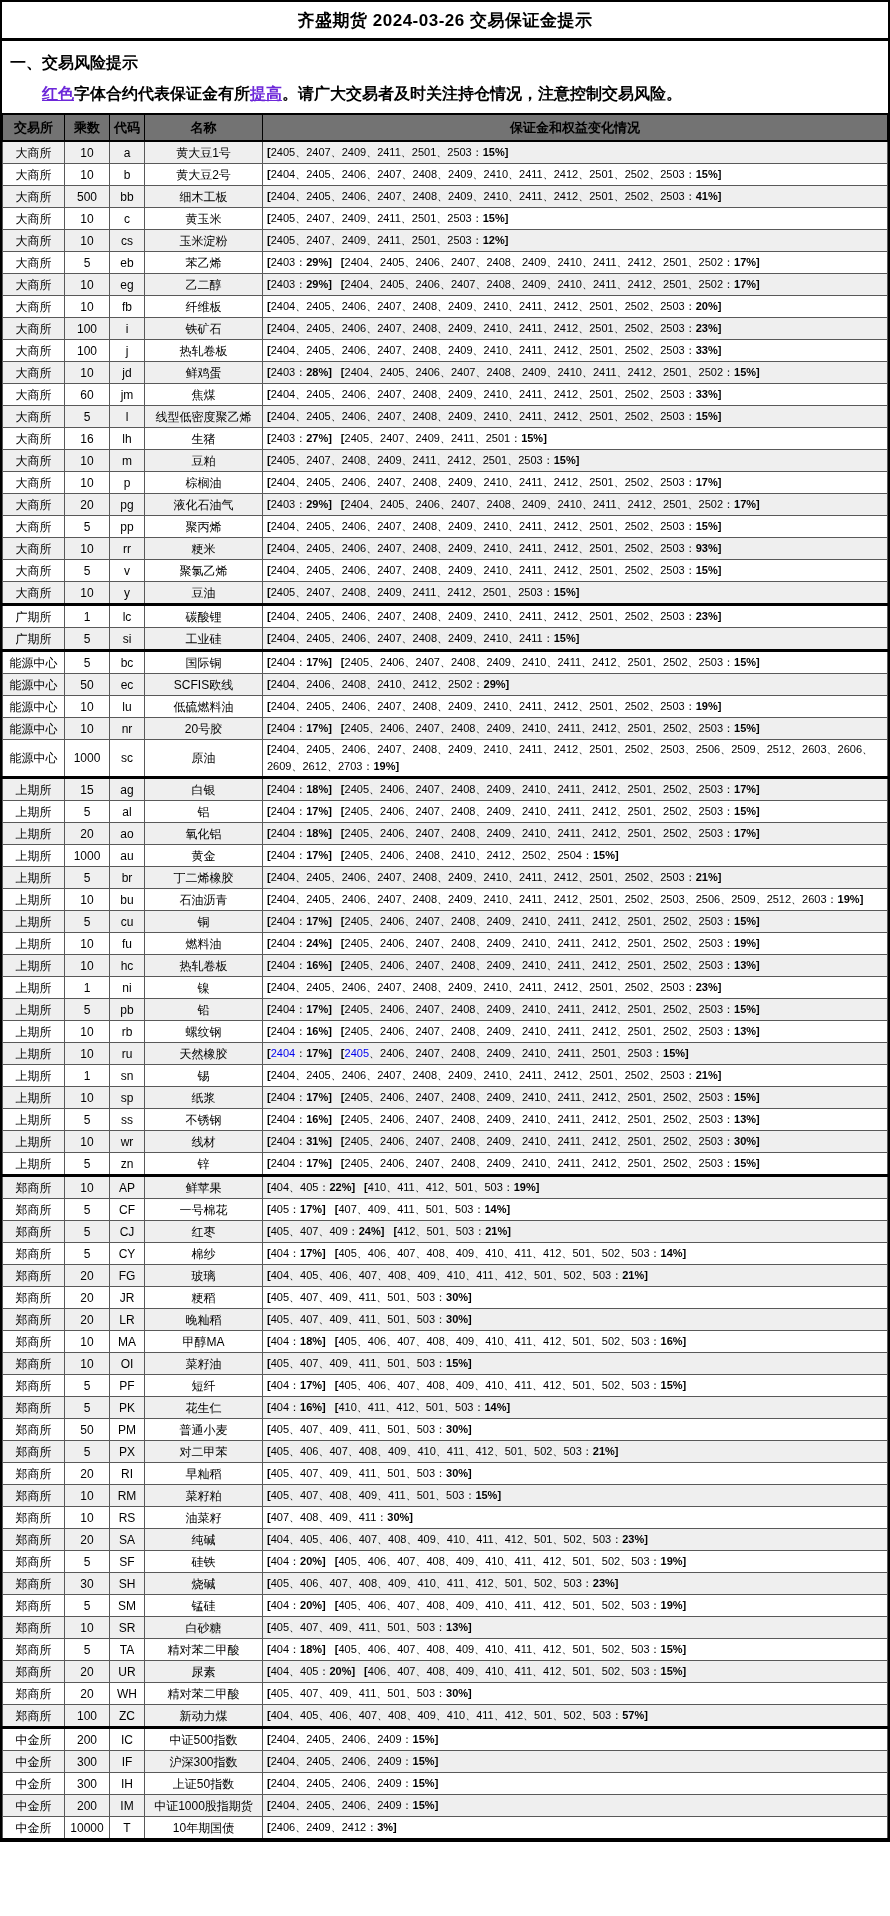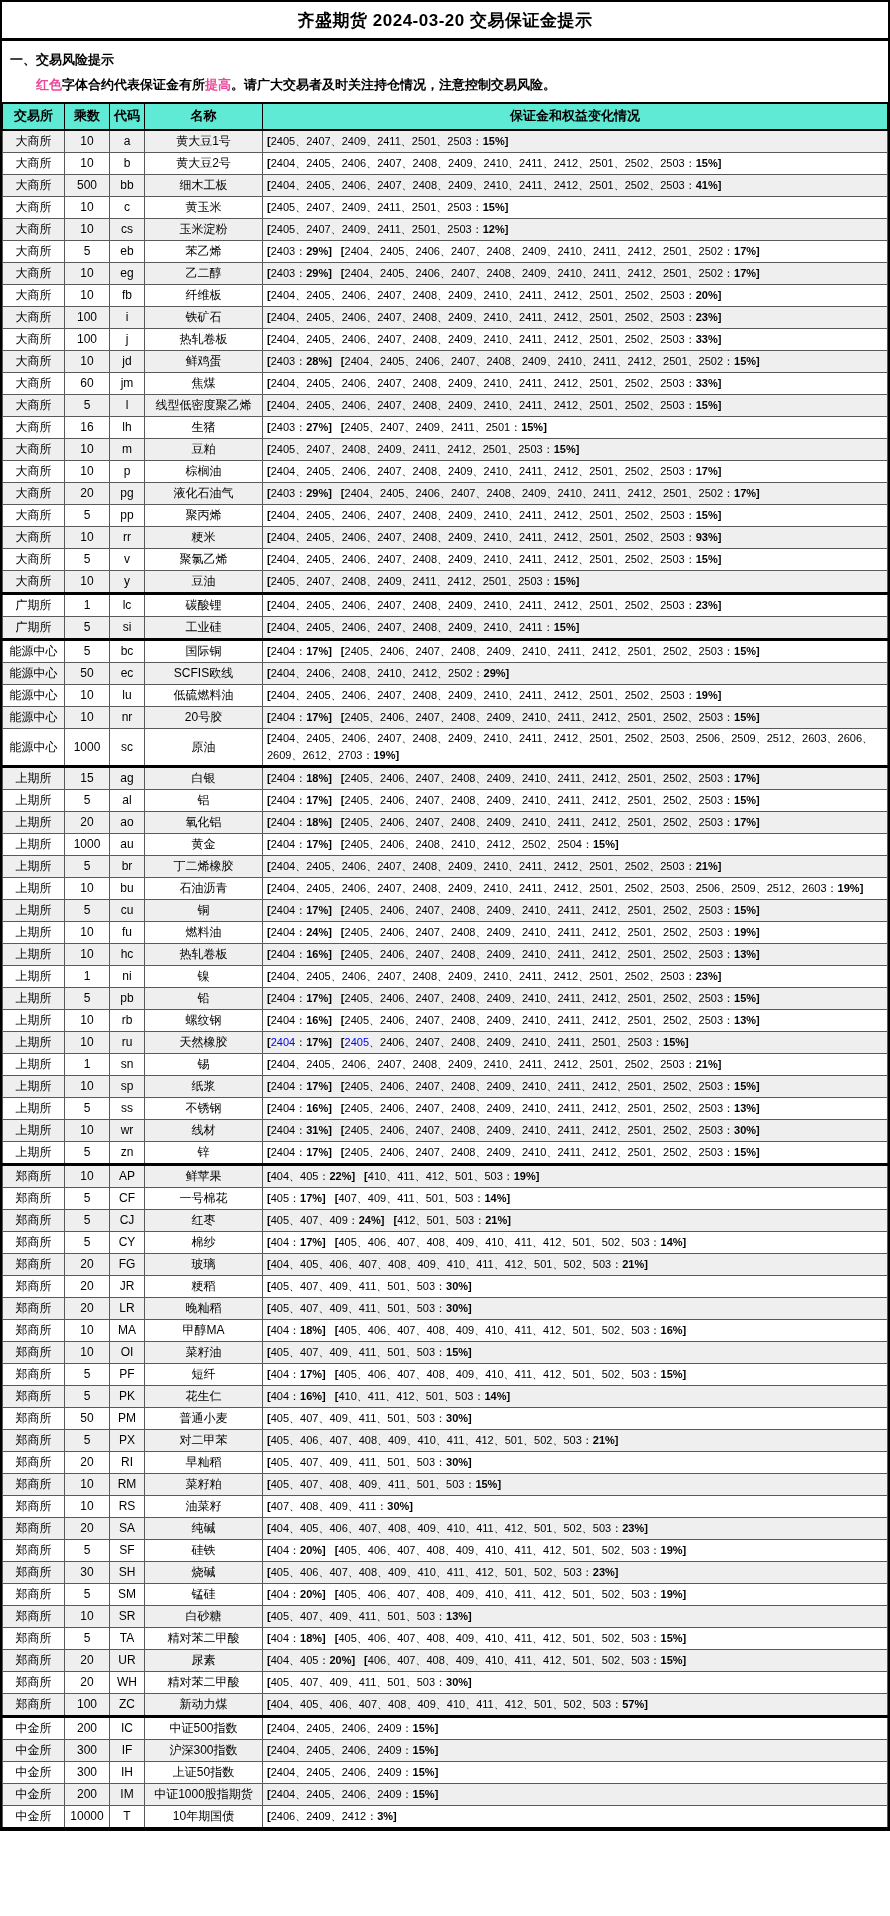--- a/index.html
+++ b/index.html
@@ -29,7 +29,7 @@
 
 <div class="page">
 
-  <div class="title">齐盛期货 2024-03-20 交易保证金提示</div>
+  <div class="title">齐盛期货 2024-03-26 交易保证金提示</div>
 
   <div class="intro">
     <div>一、交易风险提示</div>

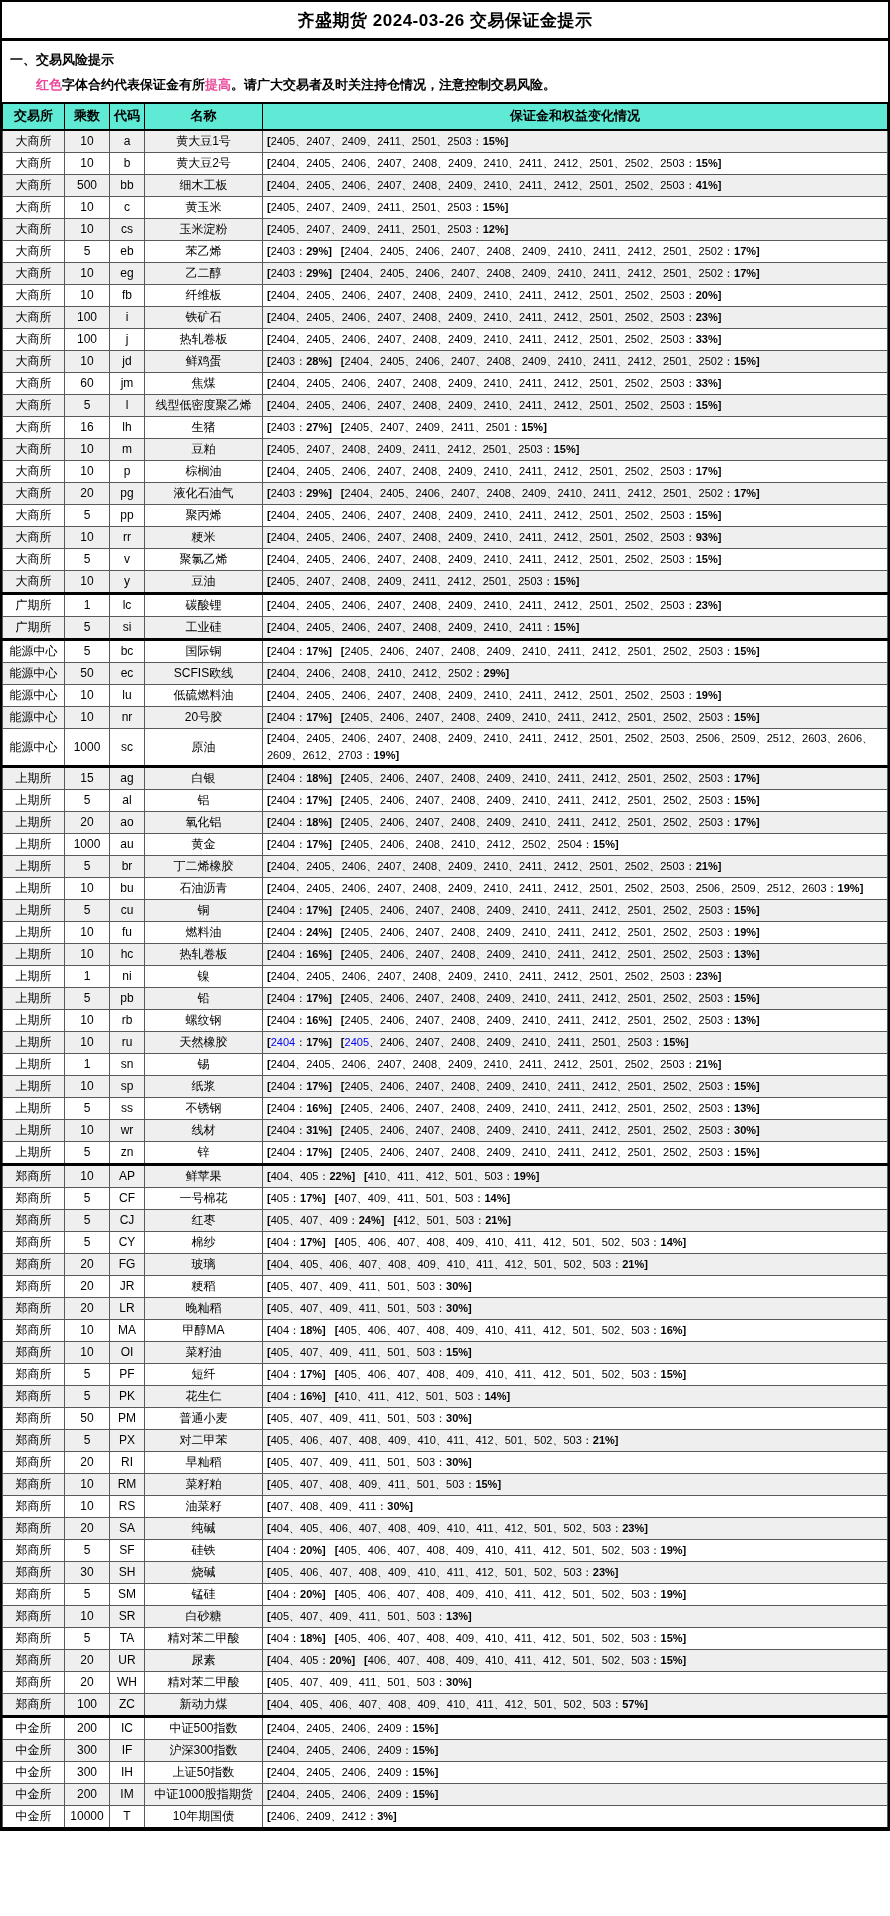--- a/index.html
+++ b/index.html
@@ -7,7 +7,7 @@
         font-family:"Liberation Sans","DejaVu Sans",sans-serif;}
   .title{text-align:center;font-weight:bold;font-size:17px;padding:7px 0 6px;
          border-bottom:3px solid #000;letter-spacing:0.5px;}
-  .intro{font-size:13px;font-weight:bold;padding:6px 8px 2px;line-height:1.95;}
+  .intro{font-size:16px;font-weight:bold;padding:6px 8px 2px;line-height:1.95;}
   .intro .para{text-indent:2em;}
   .red{color:#ec4899;}
   table.margin{width:100%;border-collapse:collapse;table-layout:fixed;margin-top:2px;

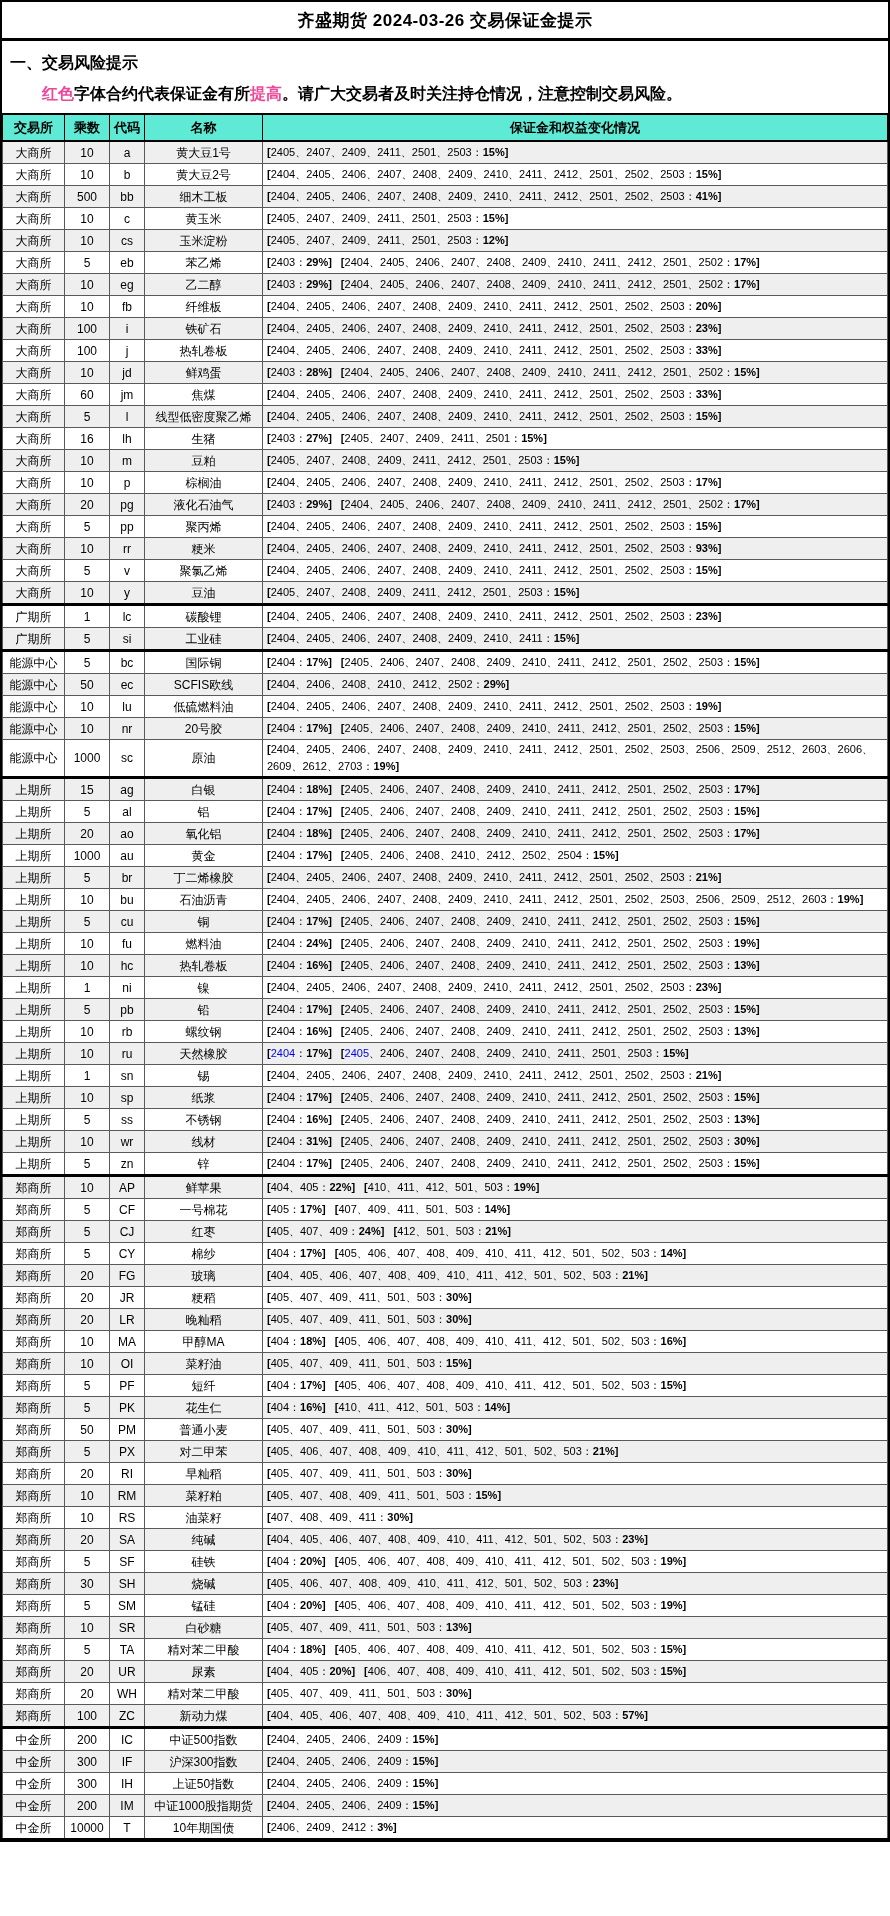--- a/index.html
+++ b/index.html
@@ -9,7 +9,7 @@
          border-bottom:3px solid #000;letter-spacing:0.5px;}
   .intro{font-size:16px;font-weight:bold;padding:6px 8px 2px;line-height:1.95;}
   .intro .para{text-indent:2em;}
-  .red{color:#ec4899;}
+  .red{color:#6d28d9;text-decoration:underline;}
   table.margin{width:100%;border-collapse:collapse;table-layout:fixed;margin-top:2px;
                border-top:2px solid #000;border-bottom:2px solid #000;}
   table.margin th{border:1px solid #000;border-bottom:2px solid #000;background:#5eead4;

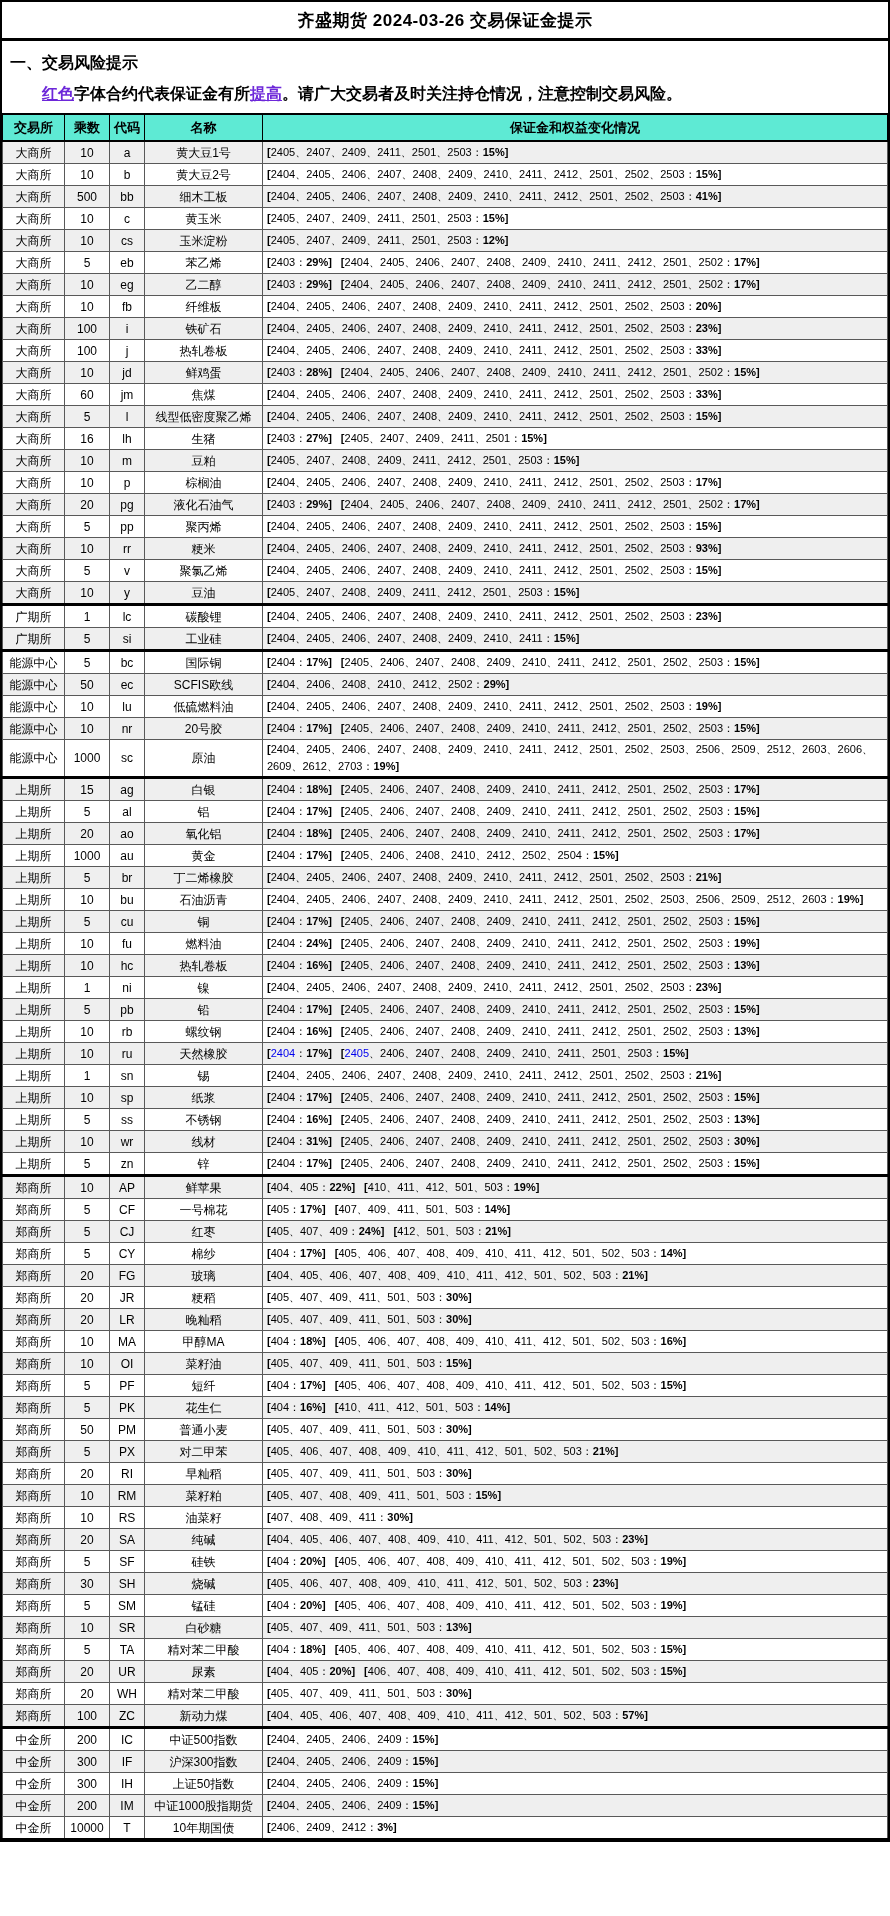--- a/index.html
+++ b/index.html
@@ -12,7 +12,7 @@
   .red{color:#6d28d9;text-decoration:underline;}
   table.margin{width:100%;border-collapse:collapse;table-layout:fixed;margin-top:2px;
                border-top:2px solid #000;border-bottom:2px solid #000;}
-  table.margin th{border:1px solid #000;border-bottom:2px solid #000;background:#5eead4;
+  table.margin th{border:1px solid #000;border-bottom:2px solid #000;background:#737373;
                   font-size:13px;font-weight:bold;height:25px;padding:0;}
   table.margin td{border:1px solid #595959;height:19px;padding:0 1px;text-align:center;
                   font-size:12px;line-height:18px;overflow:hidden;}

